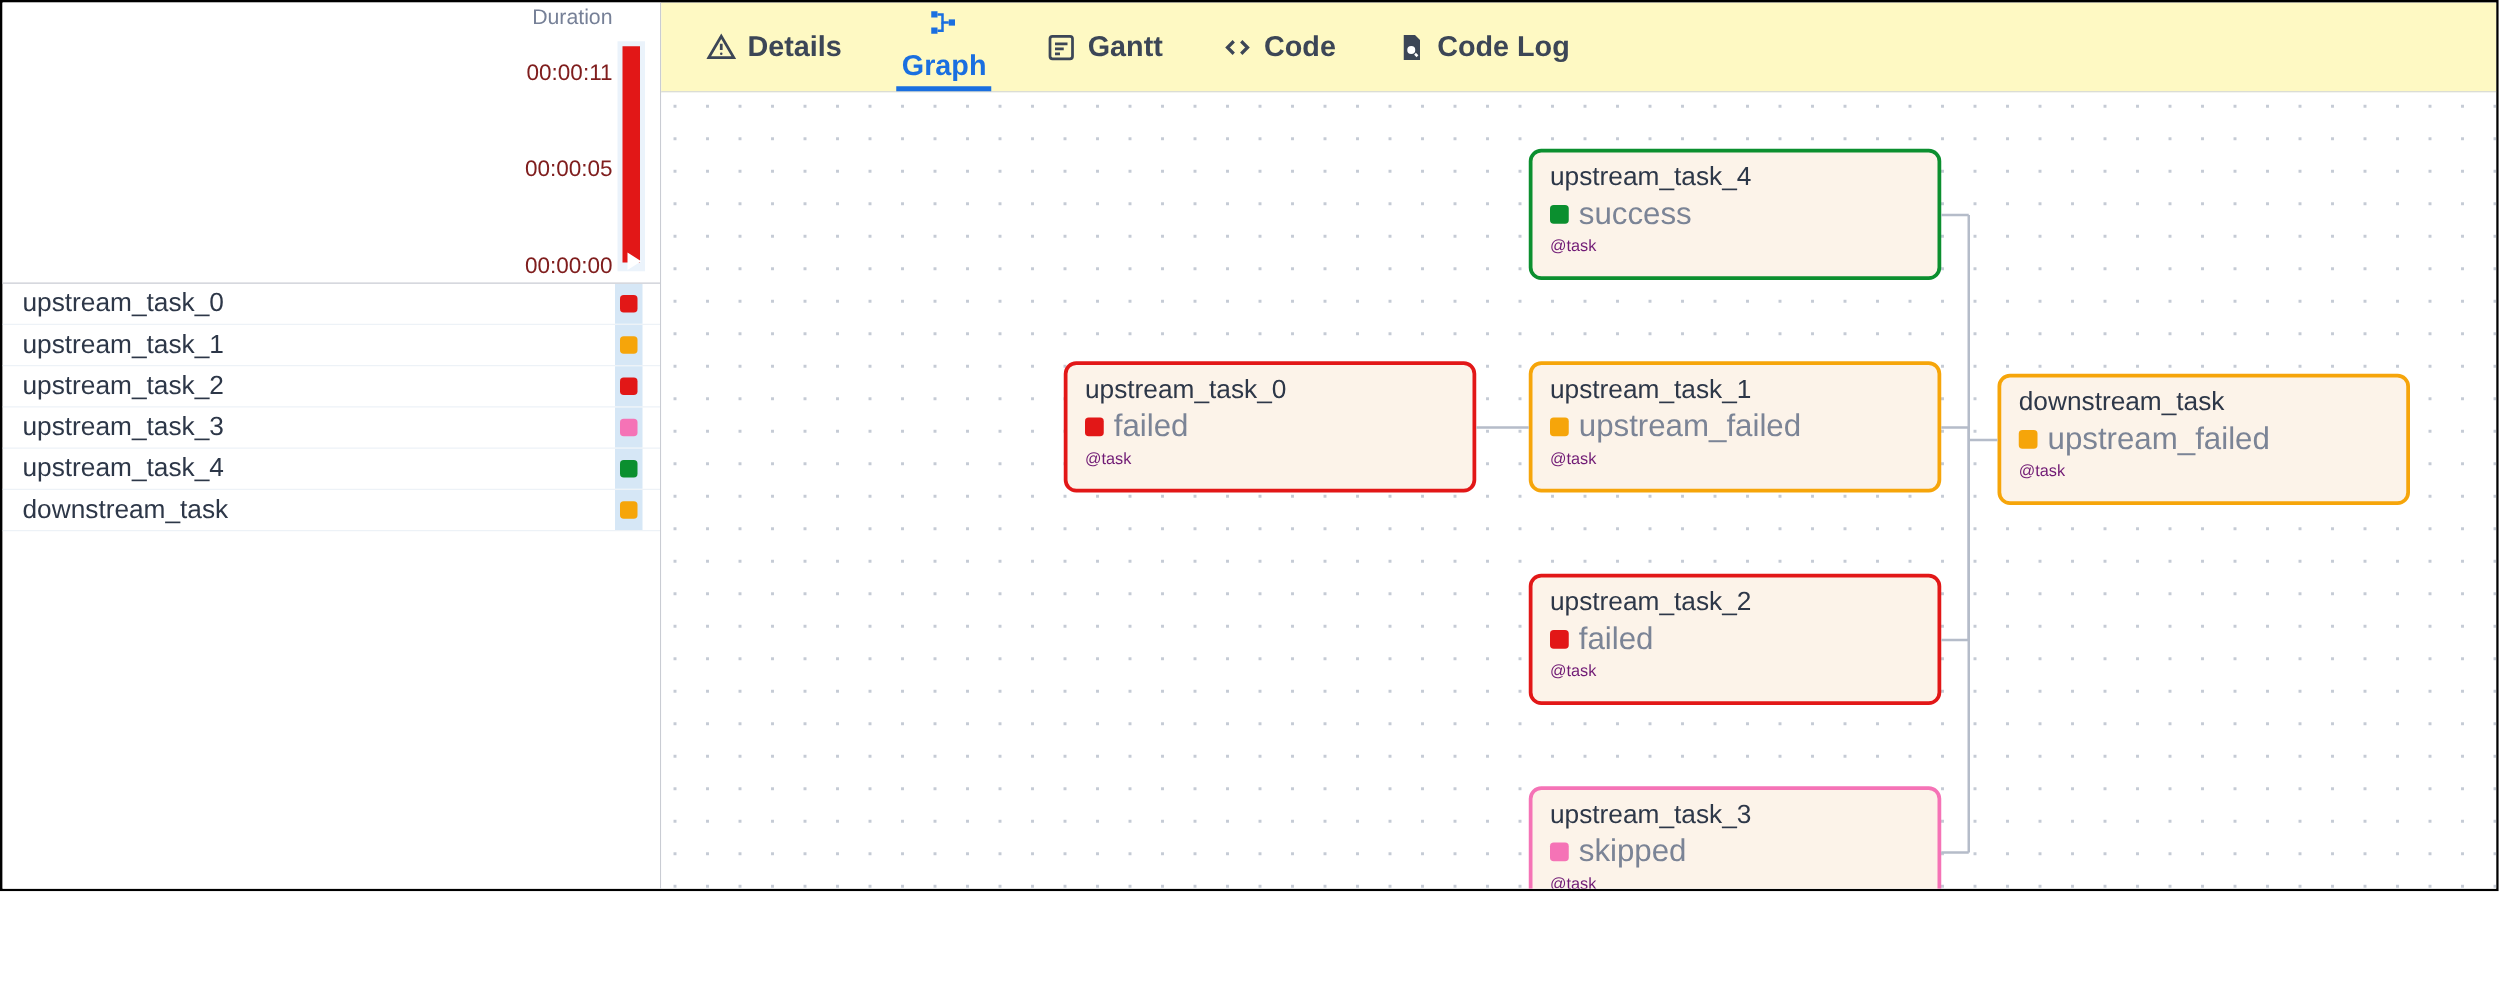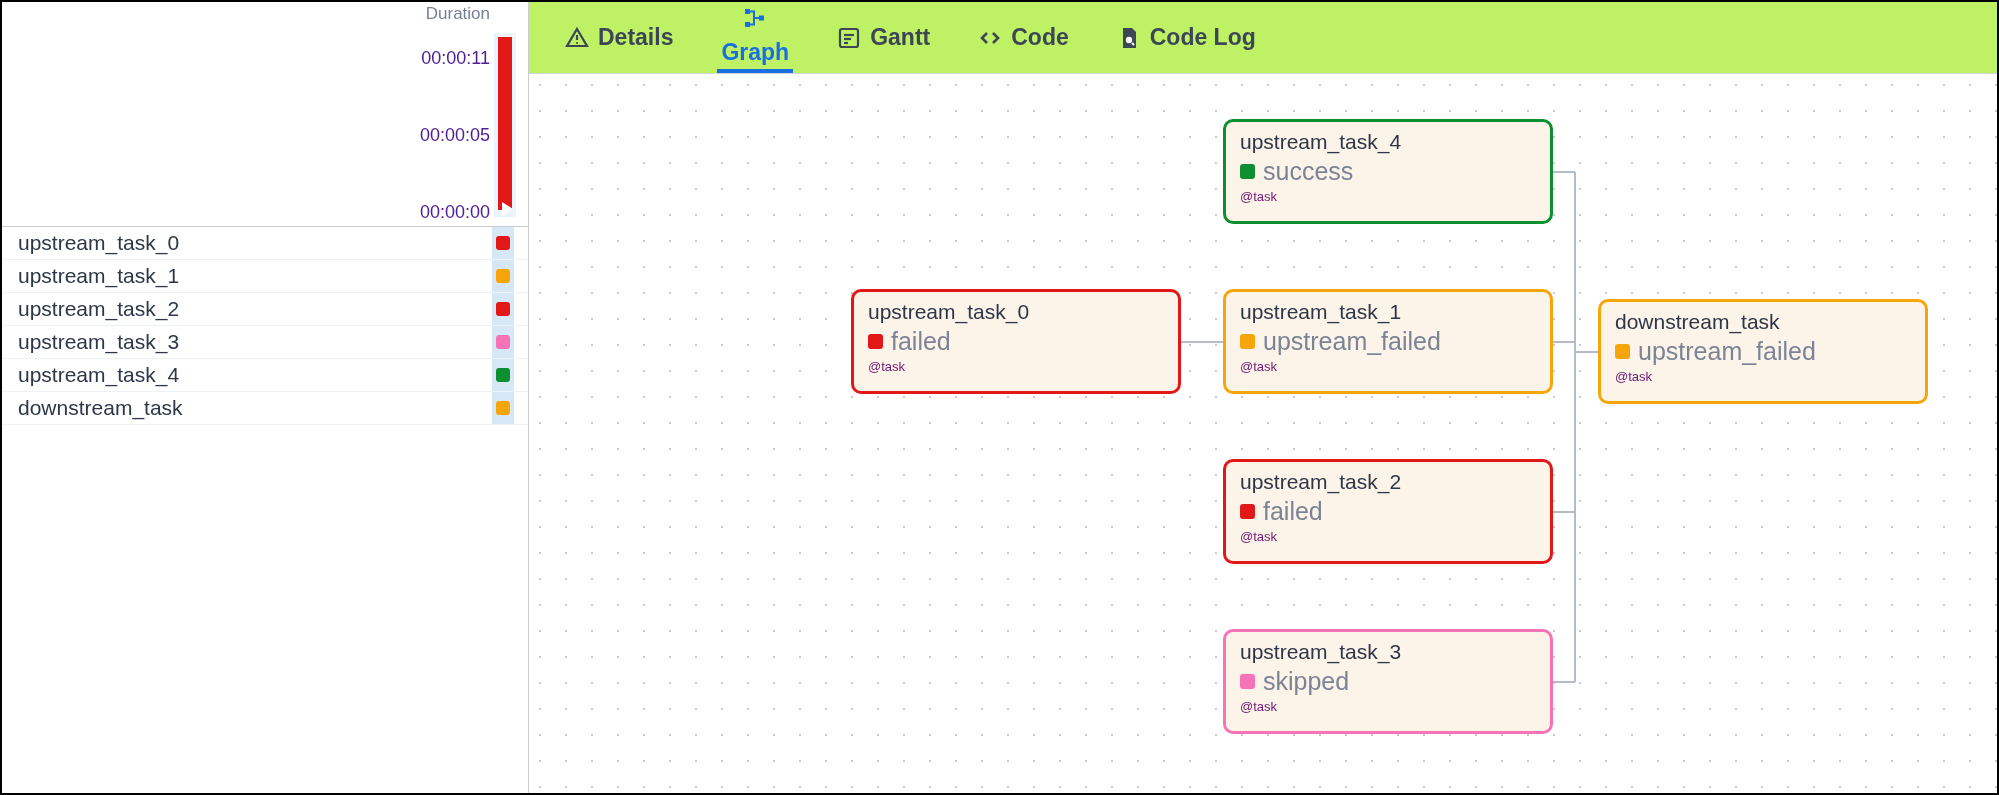--- a/index.html
+++ b/index.html
@@ -12,7 +12,7 @@
   }
   .outer-frame {
     width: 1999px;
-    height: 795px;
+    height: 713px;
     border: 2px solid #000;
     position: relative;
     overflow: hidden;

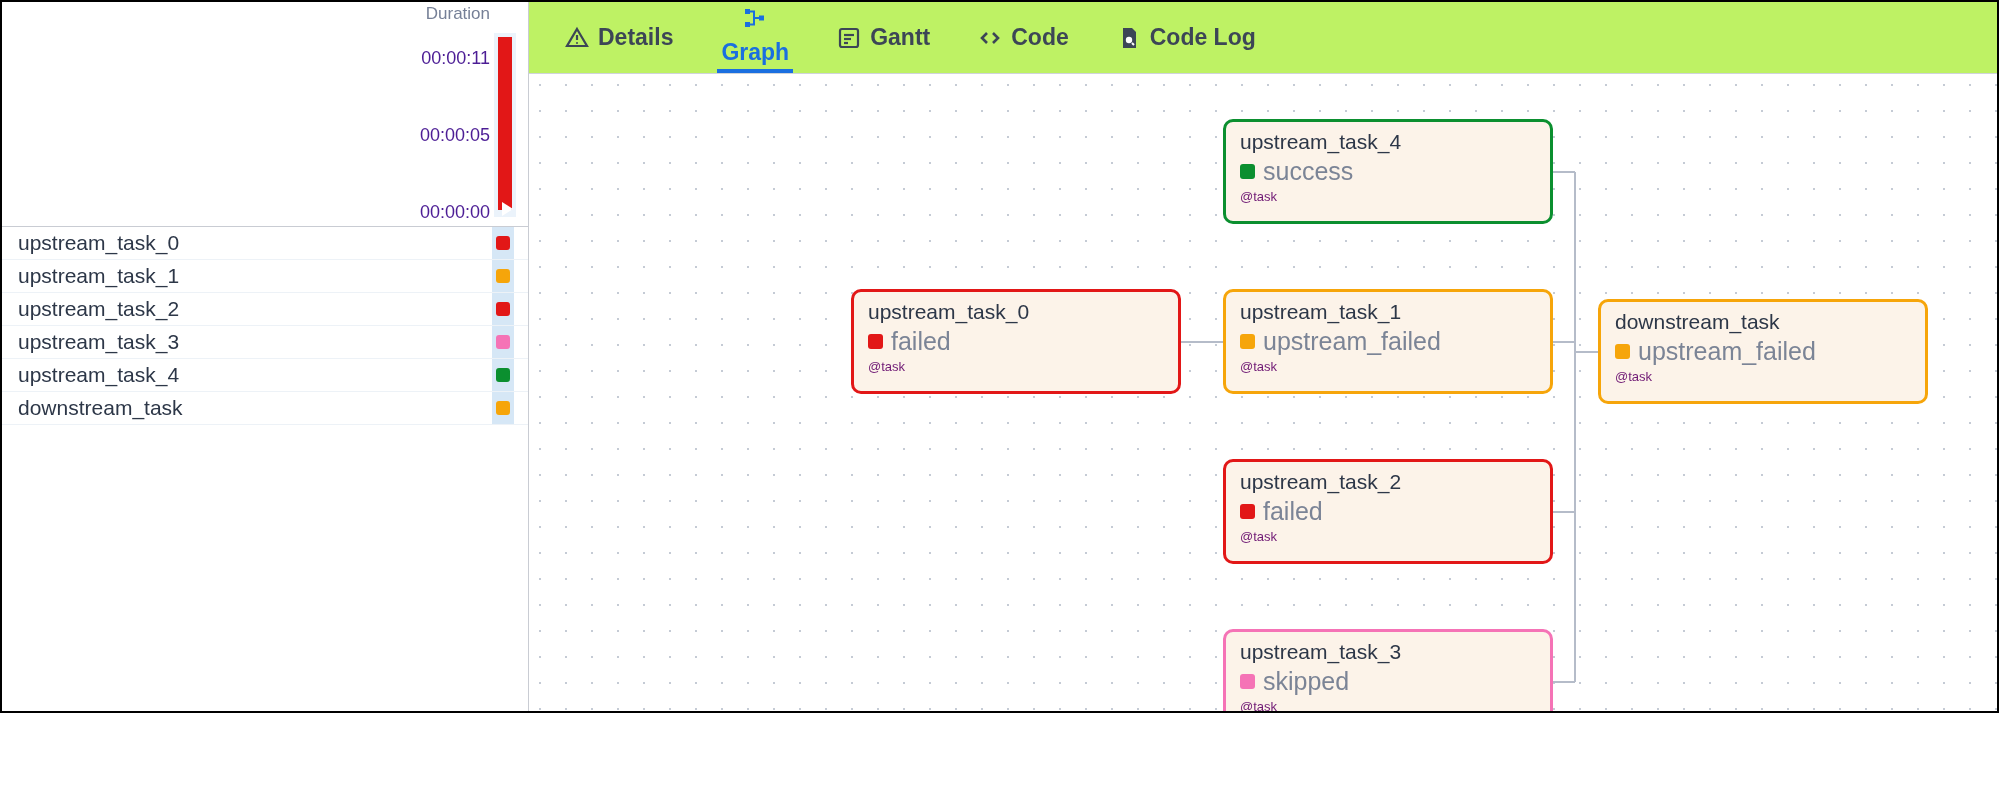--- a/index.html
+++ b/index.html
@@ -120,7 +120,7 @@
     padding-left: 32px;
     gap: 40px;
     flex-shrink: 0;
-    background: #bef264;
+    background: #fef9c3;
   }
   .tab {
     display: flex;

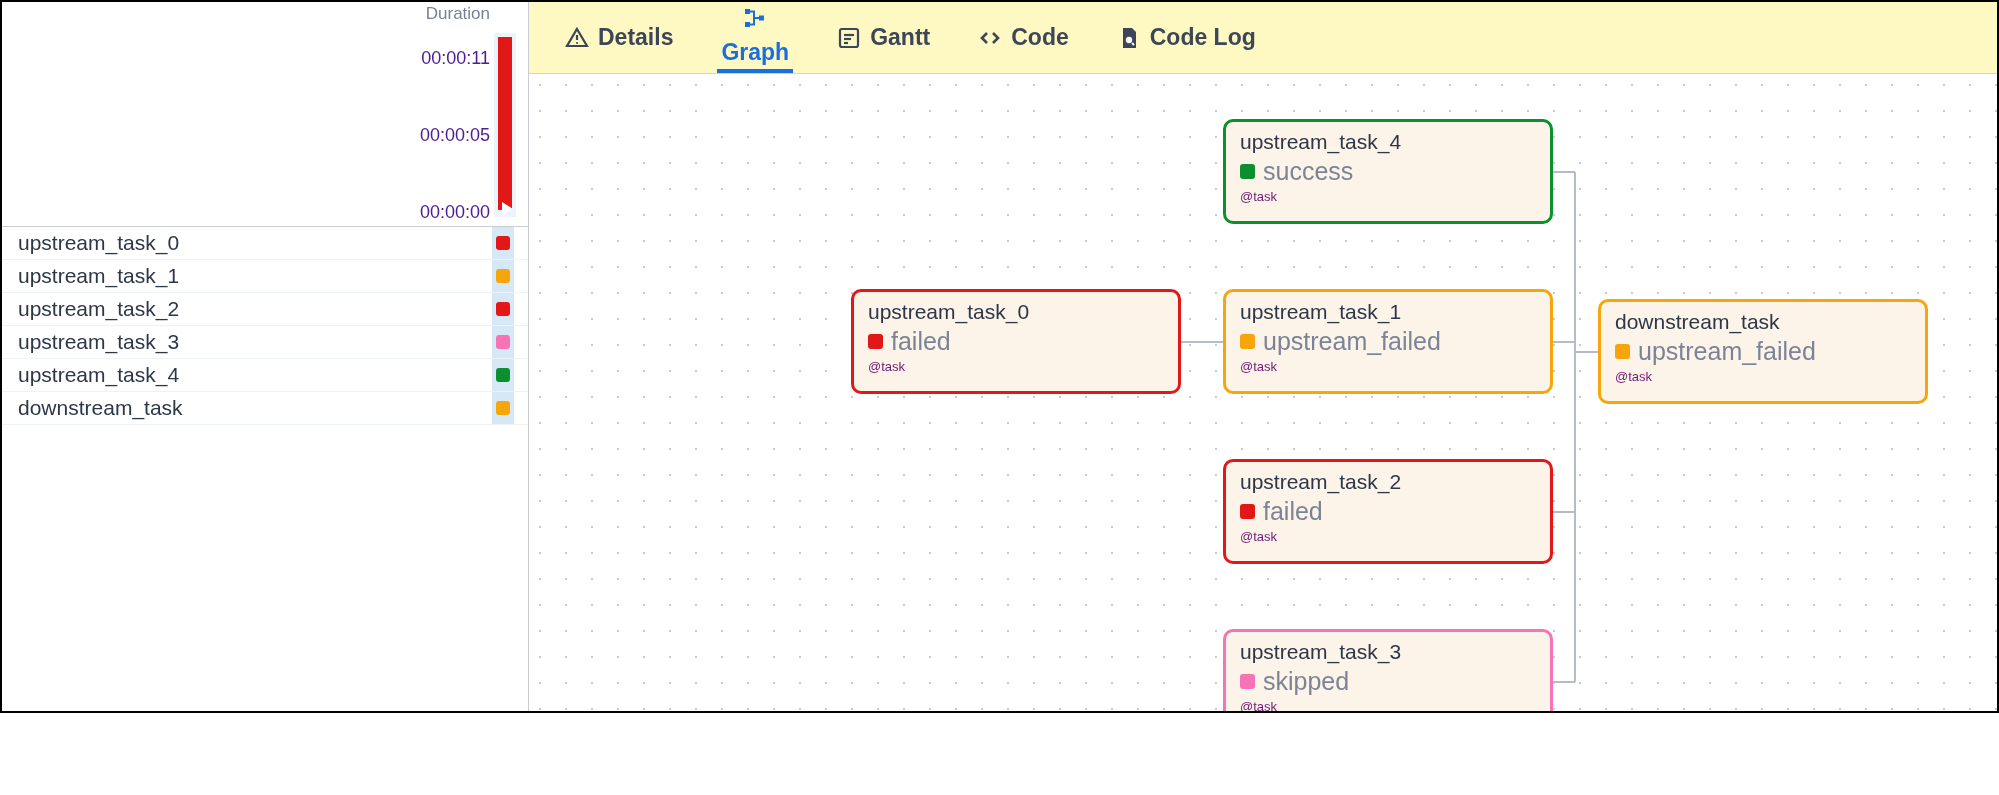--- a/index.html
+++ b/index.html
@@ -50,7 +50,7 @@
     position: absolute;
     right: 38px;
     font-size: 18px;
-    color: #4c1d95;
+    color: #7f1d1d;
     margin-left: 16px;
   }
   .duration-bar-track {

